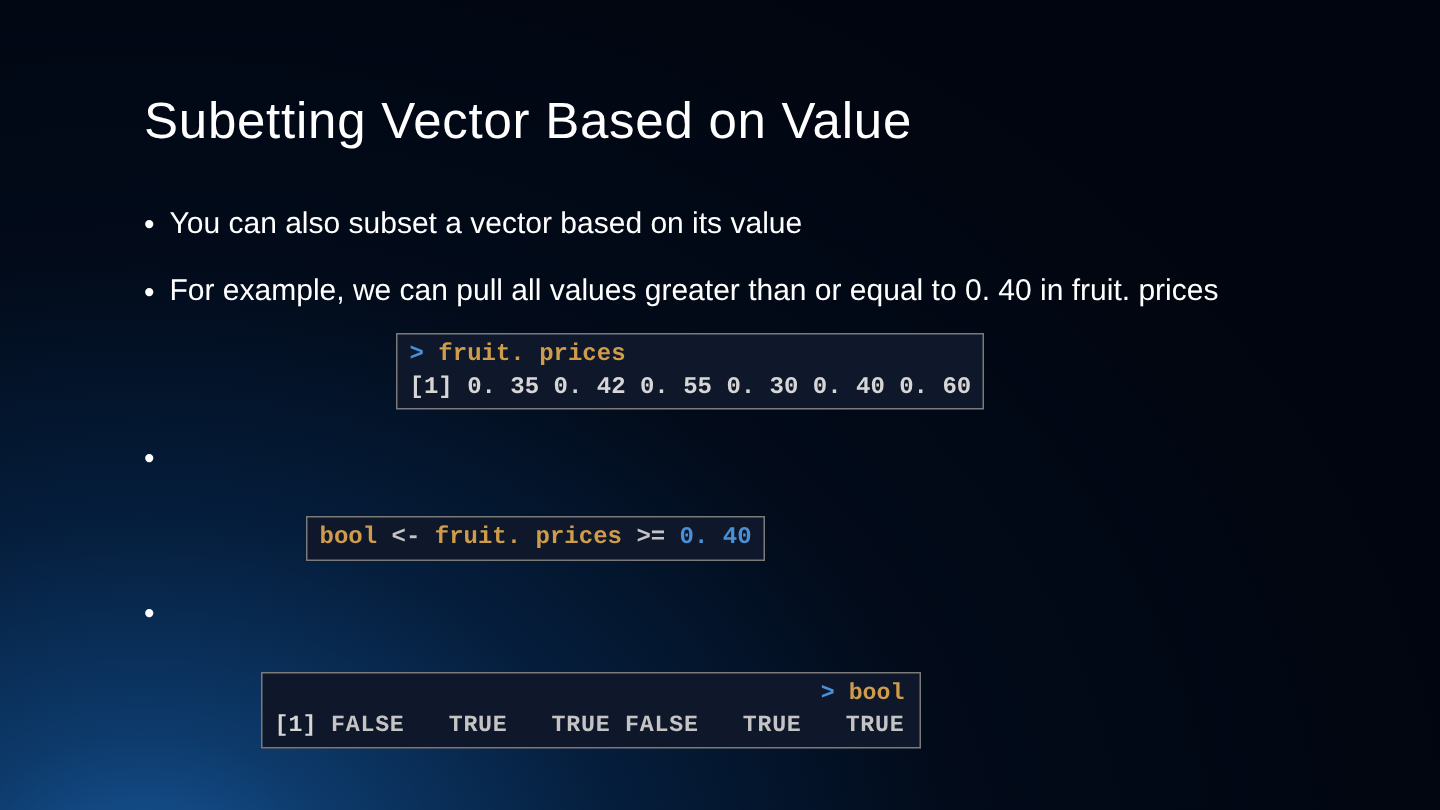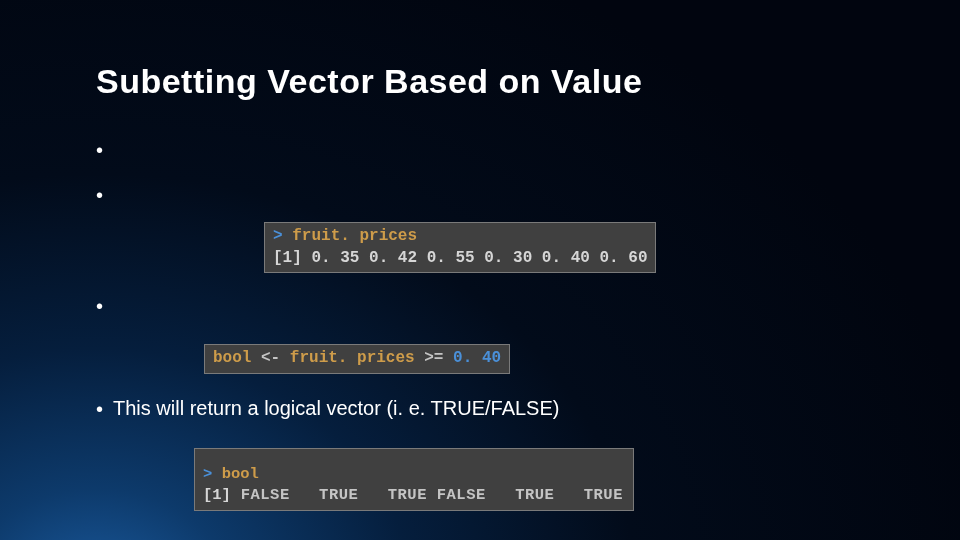--- a/index.html
+++ b/index.html
@@ -15,7 +15,7 @@
   }
   .title {
     font-size: 34px;
-    font-weight: 700;
+    font-weight: 400;
     letter-spacing: 0.5px;
     margin-bottom: 36px;
     color: #ffffff;

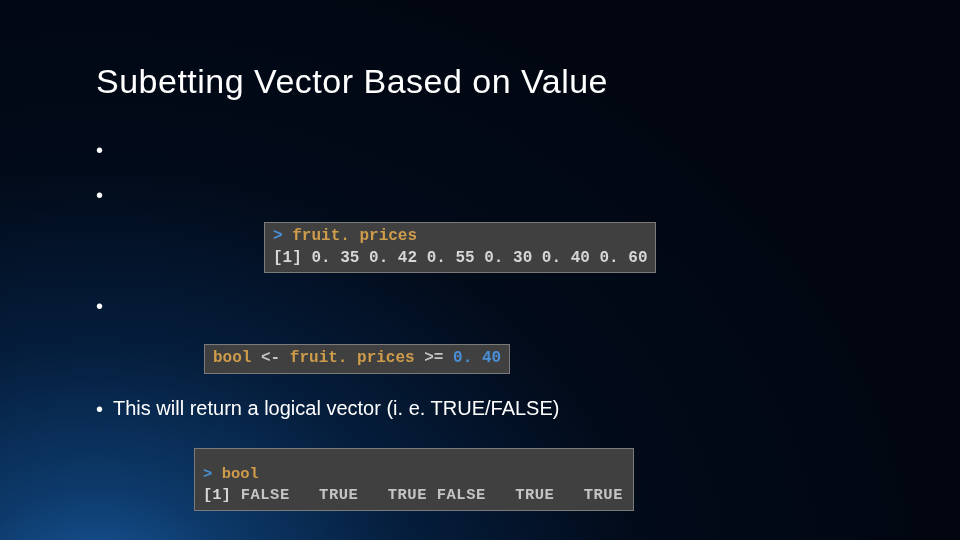--- a/index.html
+++ b/index.html
@@ -65,6 +65,7 @@
 
   <div class="bullet">
     <span class="dot">•</span>
+    <span>You can also subset a vector based on its value</span>
   </div>
 
   <div class="bullet">

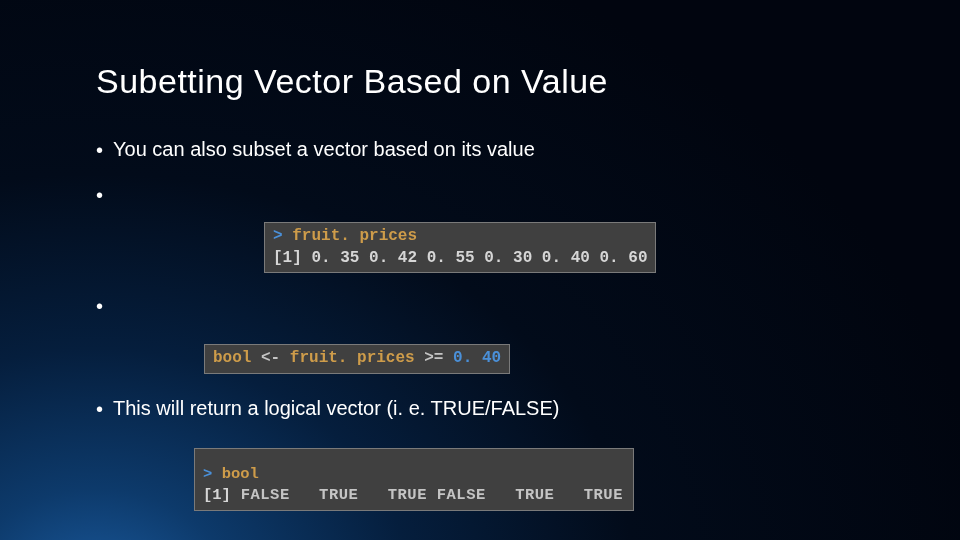--- a/index.html
+++ b/index.html
@@ -70,6 +70,7 @@
 
   <div class="bullet">
     <span class="dot">•</span>
+    <span>For example, we can pull all values greater than or equal to 0. 40 in fruit. prices</span>
   </div>
 
   <div class="code-block"><span class="prompt">&gt;</span> <span class="cmd">fruit. prices</span>

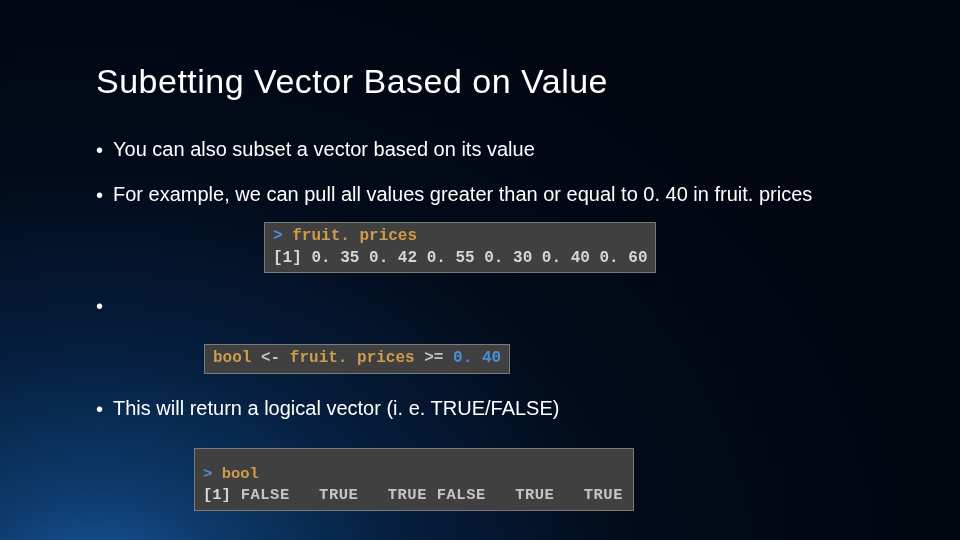--- a/index.html
+++ b/index.html
@@ -33,7 +33,7 @@
   }
   .code-block {
     display: inline-block;
-    background: #404040;
+    background: #0f172a;
     border: 1px solid #7a7a7a;
     padding: 3px 8px 3px 8px;
     font-family: "Consolas", "Courier New", monospace;

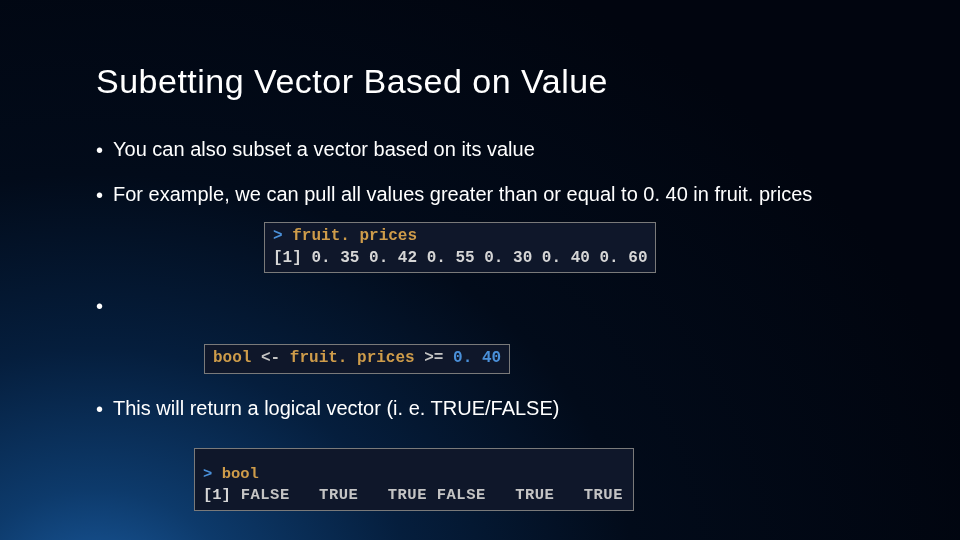--- a/index.html
+++ b/index.html
@@ -84,7 +84,6 @@
 
   <div class="bullet">
     <span class="dot">•</span>
-    <span>This will return a logical vector (i. e. TRUE/FALSE)</span>
   </div>
 
   <div class="code-block cb3"><span class="prompt">&gt;</span> <span class="cmd">bool</span>

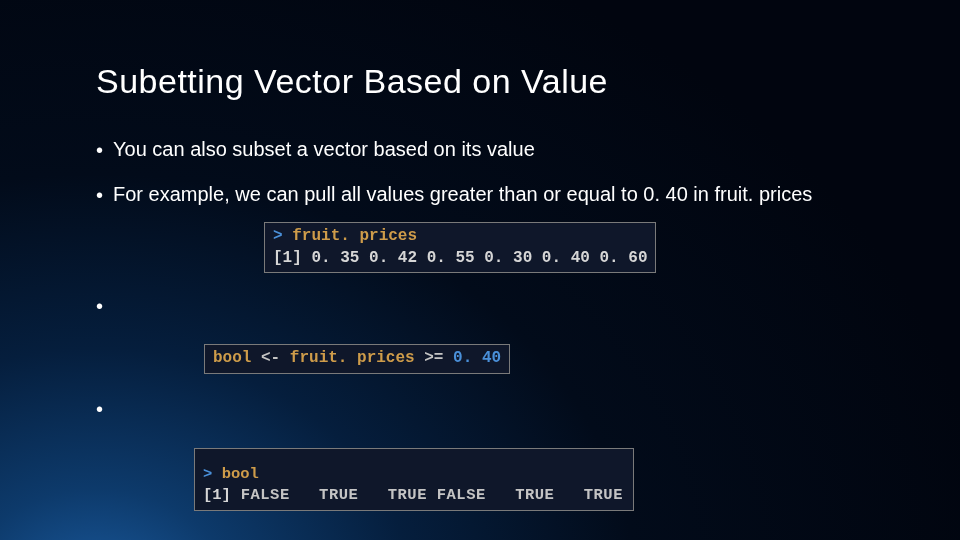--- a/index.html
+++ b/index.html
@@ -46,7 +46,7 @@
     margin-bottom: 20px;
   }
   .code-block.cb2 { margin-left: 108px; margin-top: 6px; margin-bottom: 22px; }
-  .code-block.cb3 { margin-left: 98px; margin-top: 8px; font-size: 15.5px; padding: 15px 10px 4px 8px; }
+  .code-block.cb3 { margin-left: 78px; margin-top: 8px; font-size: 15.5px; padding: 3px 10px 4px 8px; text-align: right; }
   .prompt { color: #4a90d9; }
   .cmd { color: #ce9c4a; }
   .index { color: #d6d6d6; }

